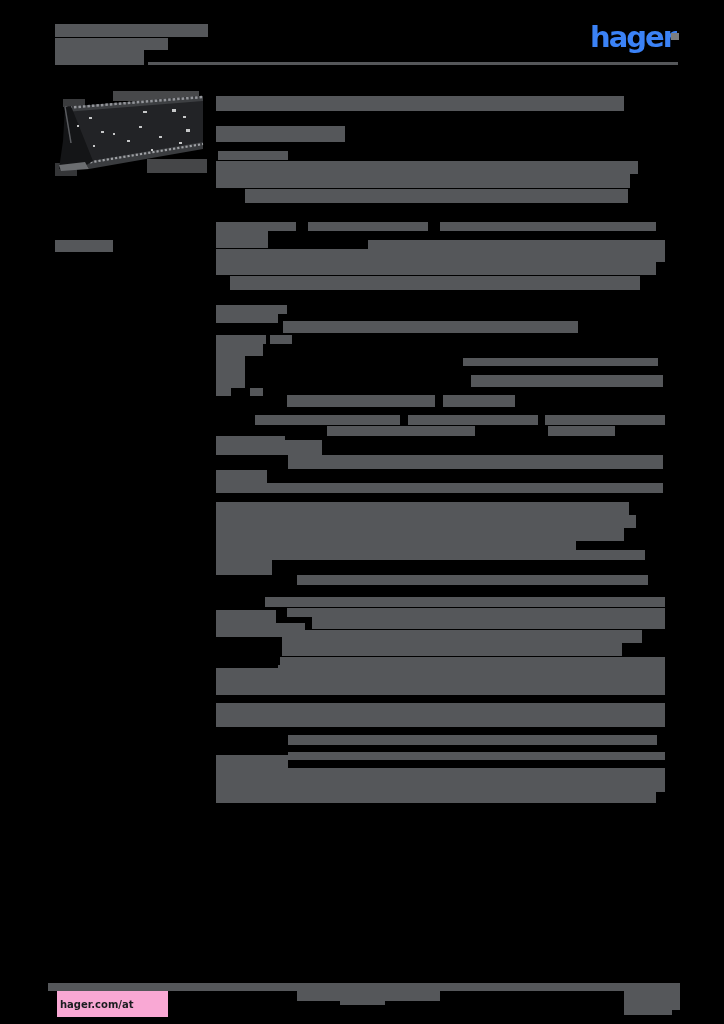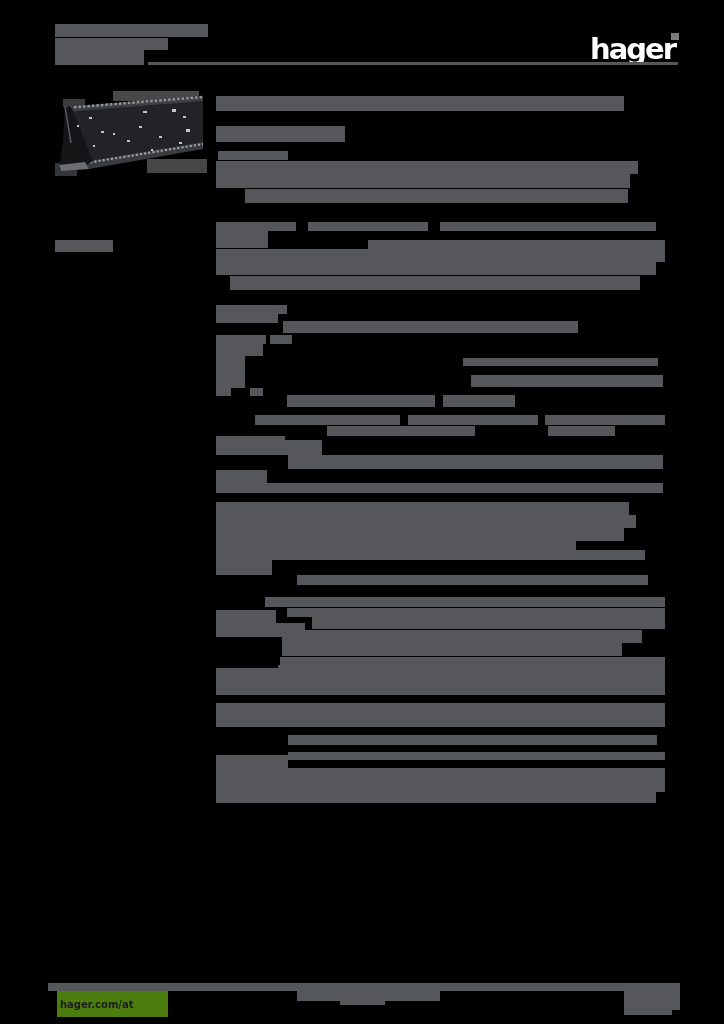--- a/index.html
+++ b/index.html
@@ -20,7 +20,7 @@
 
 <div class="page" style="background: rgb(0, 0, 0);">
 
-  <div class="logo" style="color: #ffffff; margin-top: 12px;">hager</div>
+  <div class="logo" style="color: #3b82f6;">hager</div>
   <div class="logo-mark" style="background: rgb(123, 125, 128);"></div>
 
   <div class="rule" style="background: rgb(85, 87, 90);"></div>

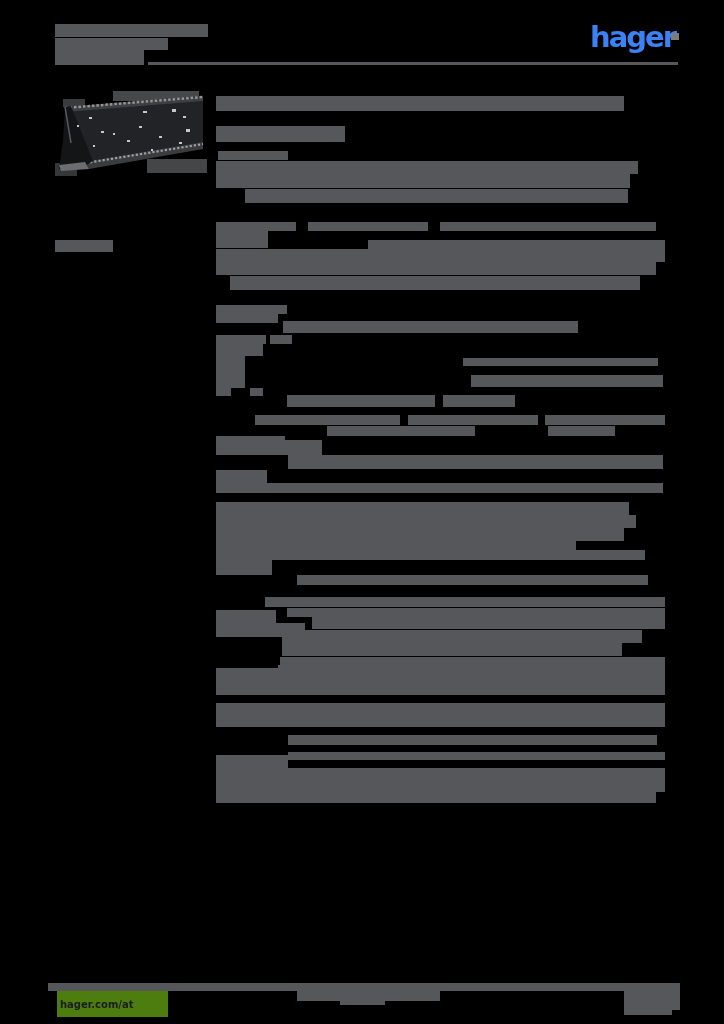--- a/index.html
+++ b/index.html
@@ -131,7 +131,7 @@
       <div class="bar" style="left: 624px; top: 1010px; width: 48px; height: 5px; background: rgb(85, 87, 90);"></div>
     </div>
 
-  <div class="footer-box" style="background: #4d7c0f;">
+  <div class="footer-box" style="background: #f9a8d4;">
     <span style="color: rgb(27, 29, 31);">hager.com/at</span>
   </div>
 

